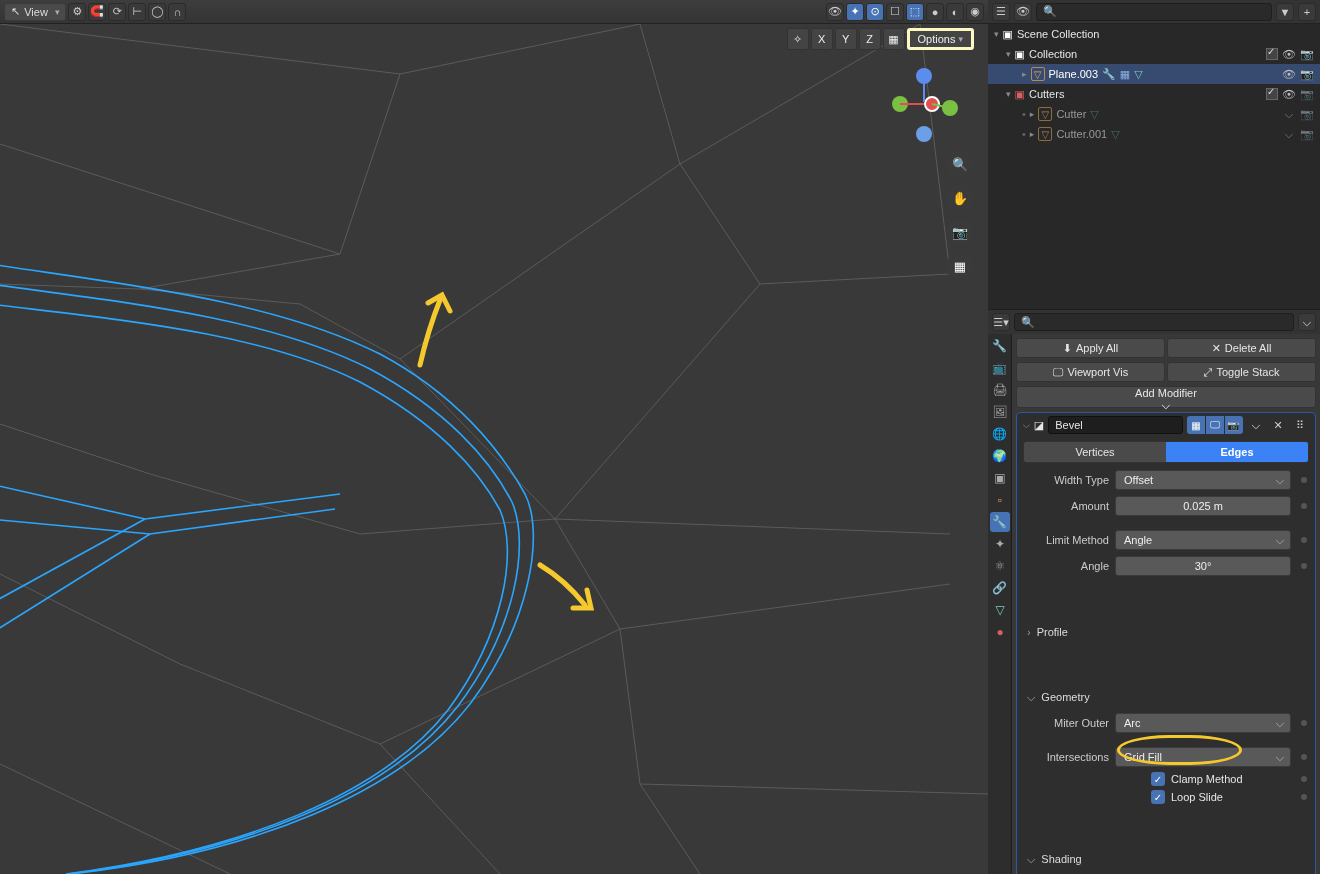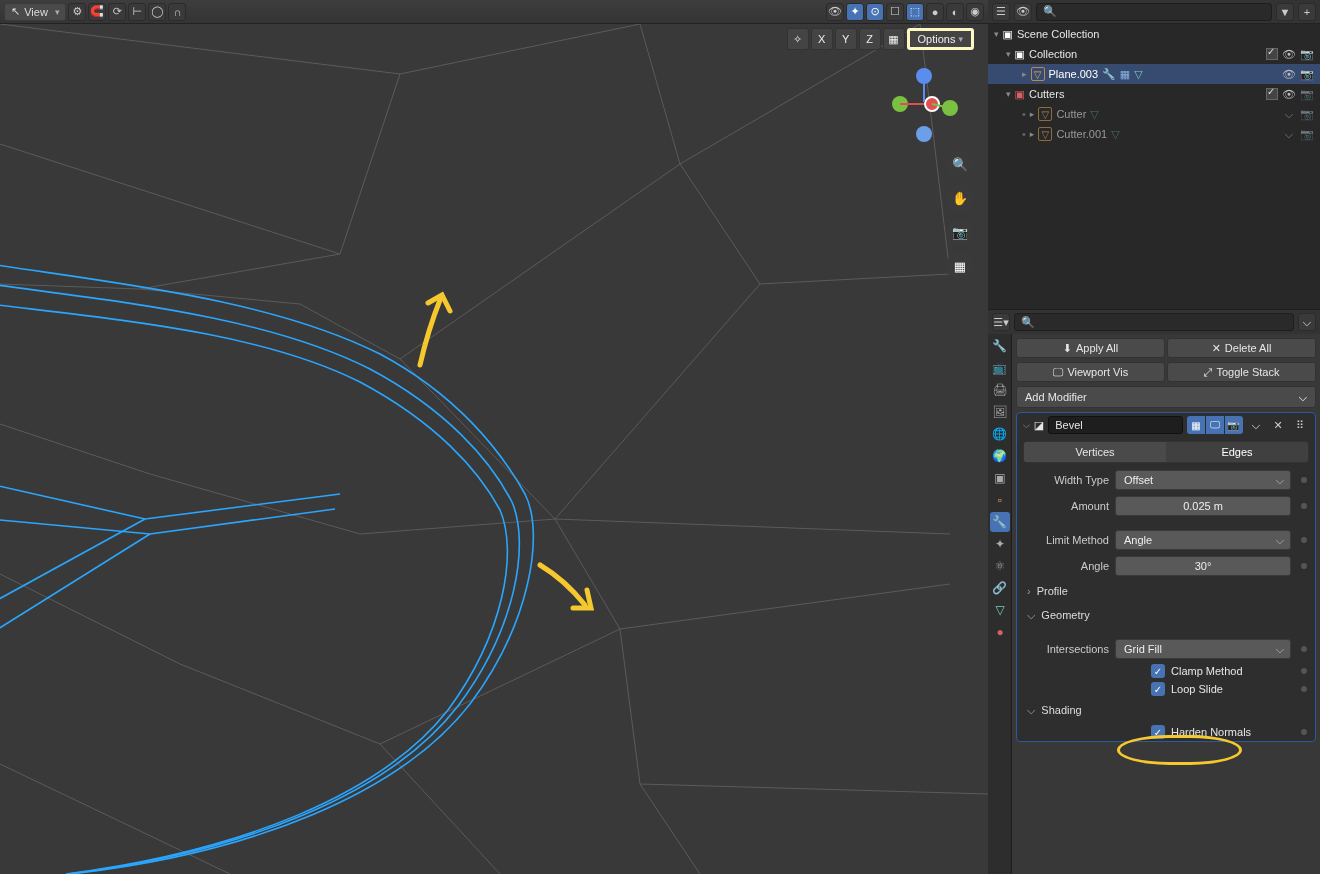--- a/index.html
+++ b/index.html
@@ -53,7 +53,7 @@
 .search-box { flex:1; background:#2a2a2a; border:1px solid #1e1e1e; border-radius:3px; height:18px; display:flex; align-items:center; padding:0 6px; color:#888;}
 .btn-row { display:flex; gap:2px; margin:4px; }
 .big-btn { flex:1; background:#4a4a4a; border:1px solid #333; border-radius:3px; height:20px; display:flex; align-items:center; justify-content:center; cursor:pointer; gap:4px; }
-.full-btn { background:#4a4a4a; border:1px solid #333; border-radius:3px; height:22px; display:flex; align-items:center; padding:0 8px; cursor:pointer; margin:2px 4px; justify-content:space-between;}
+.full-btn { background:#4a4a4a; border:1px solid #333; border-radius:3px; height:22px; display:flex; align-items:center; padding:0 8px; cursor:pointer; margin:2px 4px; justify-content:space-between;flex-direction:column;}
 .mod-panel { margin:4px; border:1px solid #2a5aa0; border-radius:4px; background:#2e2e2e; }
 .mod-hdr { display:flex; align-items:center; padding:3px 6px; gap:4px; }
 .mod-name-field { background:#1e1e1e; border:1px solid #111; border-radius:3px; padding:1px 6px; flex:1; height:18px; display:flex; align-items:center;}

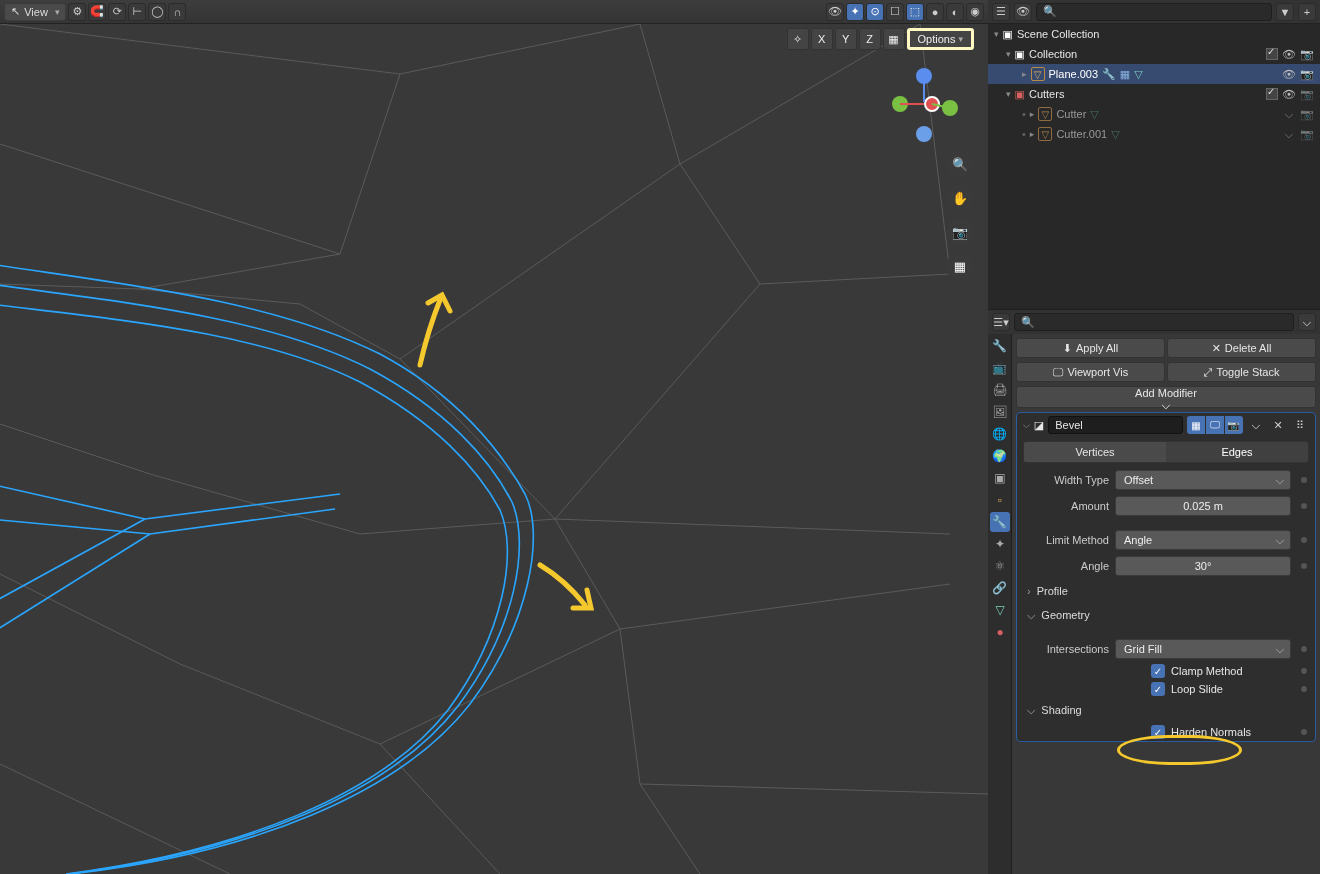--- a/index.html
+++ b/index.html
@@ -62,7 +62,7 @@
 .mod-tog:first-child { border-radius:3px 0 0 3px;} .mod-tog:last-child { border-radius:0 3px 3px 0;}
 .tab-pair { display:flex; margin:4px 6px; border-radius:3px; overflow:hidden; border:1px solid #333;}
 .tab-pair > div { flex:1; text-align:center; padding:4px 0; cursor:pointer; background:#4a4a4a;}
-.tab-pair > div.sel { background:#404040; color:#fff;}
+.tab-pair > div.sel { background:#3b82f6; color:#fff;font-weight:bold;}
 .field-row { display:flex; align-items:center; padding:3px 8px; gap:6px;}
 .field-label { width:84px; text-align:right; color:#ccc;}
 .field-input { flex:1; background:#595959; border:1px solid #3a3a3a; border-radius:3px; height:20px; display:flex; align-items:center; justify-content:center; color:#eee;}

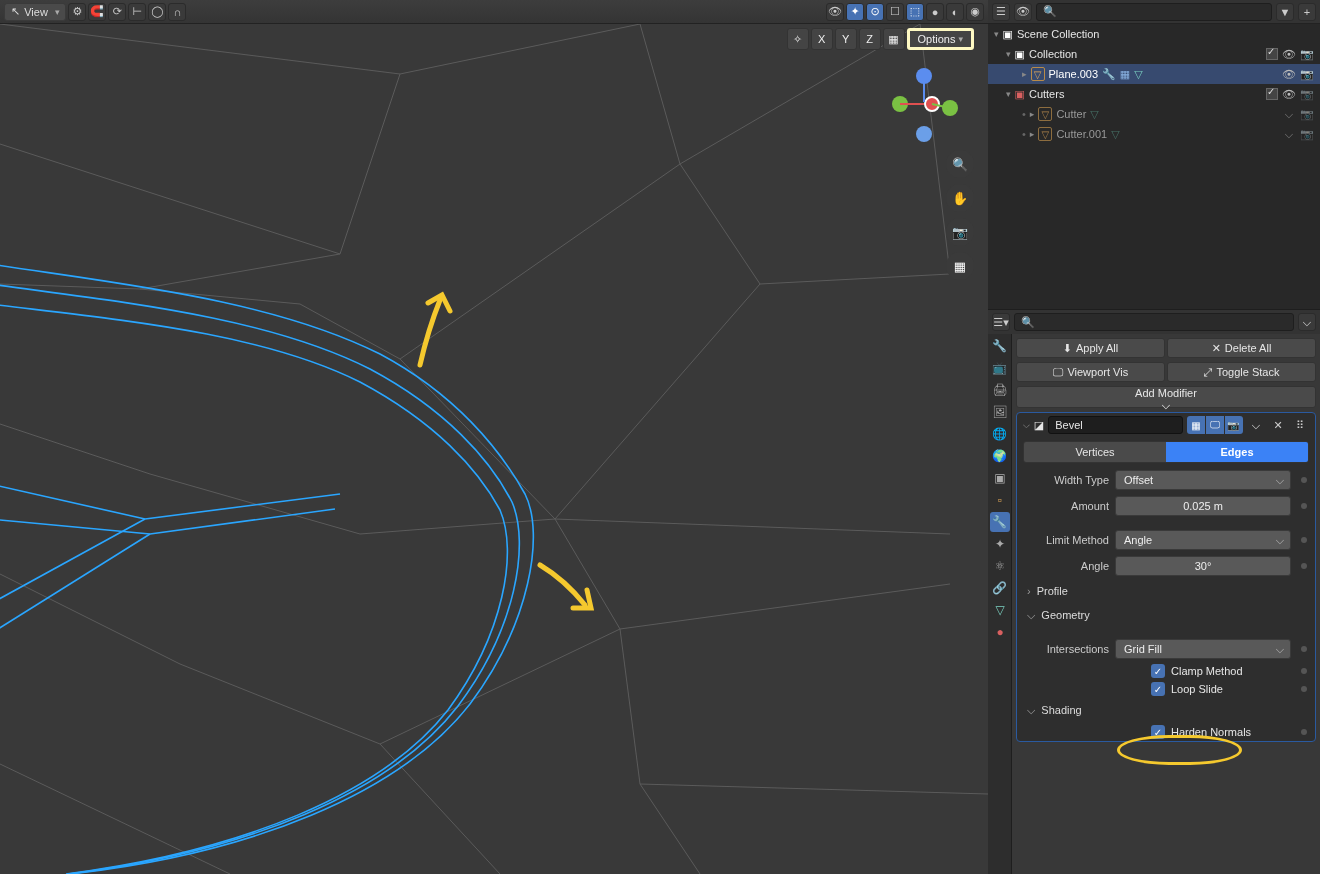--- a/index.html
+++ b/index.html
@@ -69,7 +69,7 @@
 .dropdown { justify-content:flex-start; padding:0 8px; position:relative;}
 .dropdown::after { content:"⌵"; position:absolute; right:6px; color:#aaa;}
 .dot { width:6px;height:6px;border-radius:50%;background:#555;margin-left:4px;}
-.section-hdr { padding:6px 10px; color:#ddd; cursor:pointer;}
+.section-hdr { padding:6px 10px; color:#ddd; cursor:pointer;margin-top:41px;}
 .section-hdr::before { content:"›"; margin-right:6px; color:#999;}
 .section-hdr.open::before { content:"⌵";}
 .check-row { display:flex; align-items:center; padding:2px 8px 2px 134px; gap:6px;}

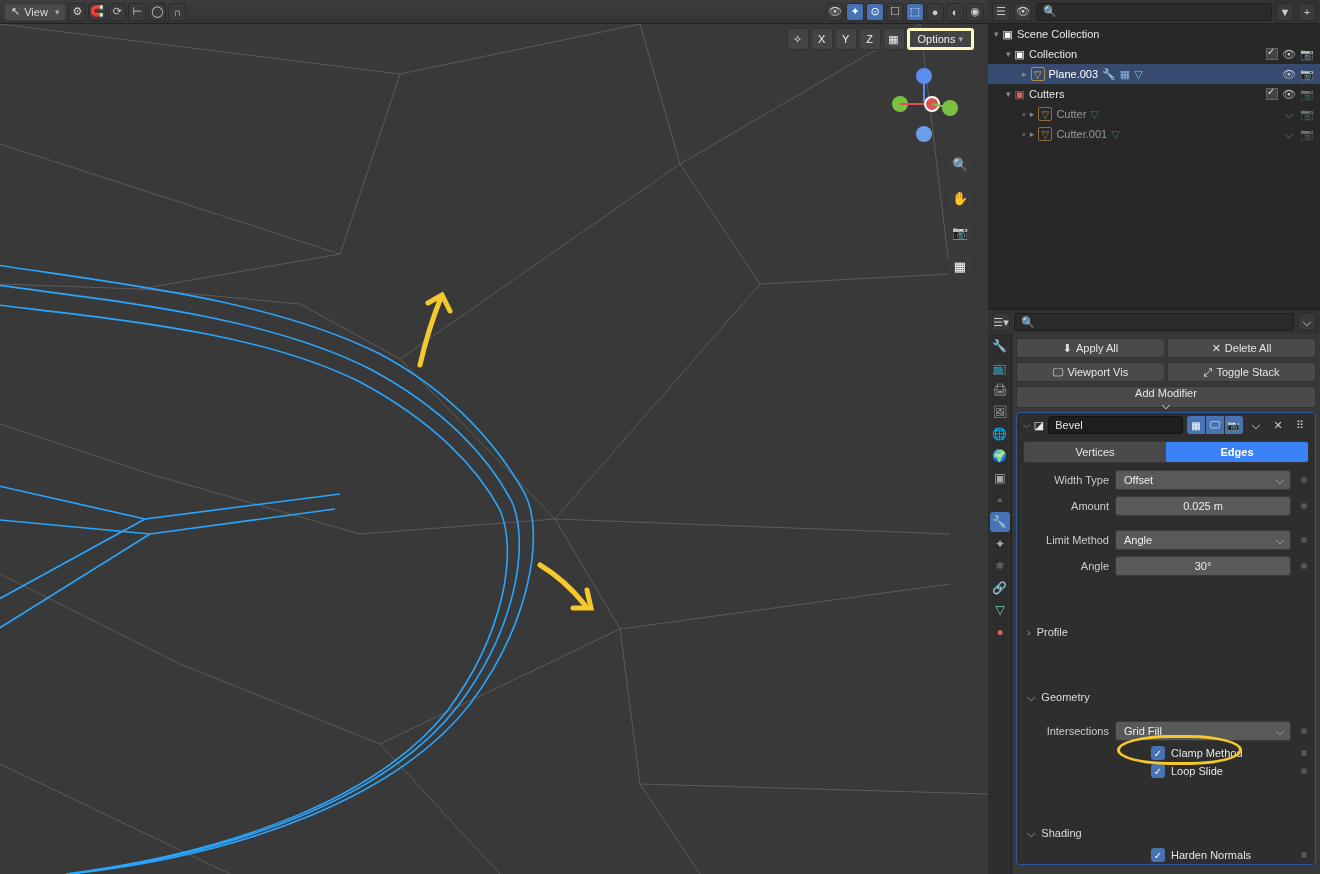--- a/index.html
+++ b/index.html
@@ -358,6 +358,11 @@
             </div>
           <div class="section-hdr">Profile</div>
           <div class="section-hdr open">Geometry</div>
+          <div class="field-row">
+              <div class="field-label">Miter Outer</div>
+              <div class="field-input dropdown">Arc</div>
+              <div class="dot"></div>
+            </div>
           <div style="height:8px;"></div>
           <div class="field-row">
               <div class="field-label">Intersections</div>

